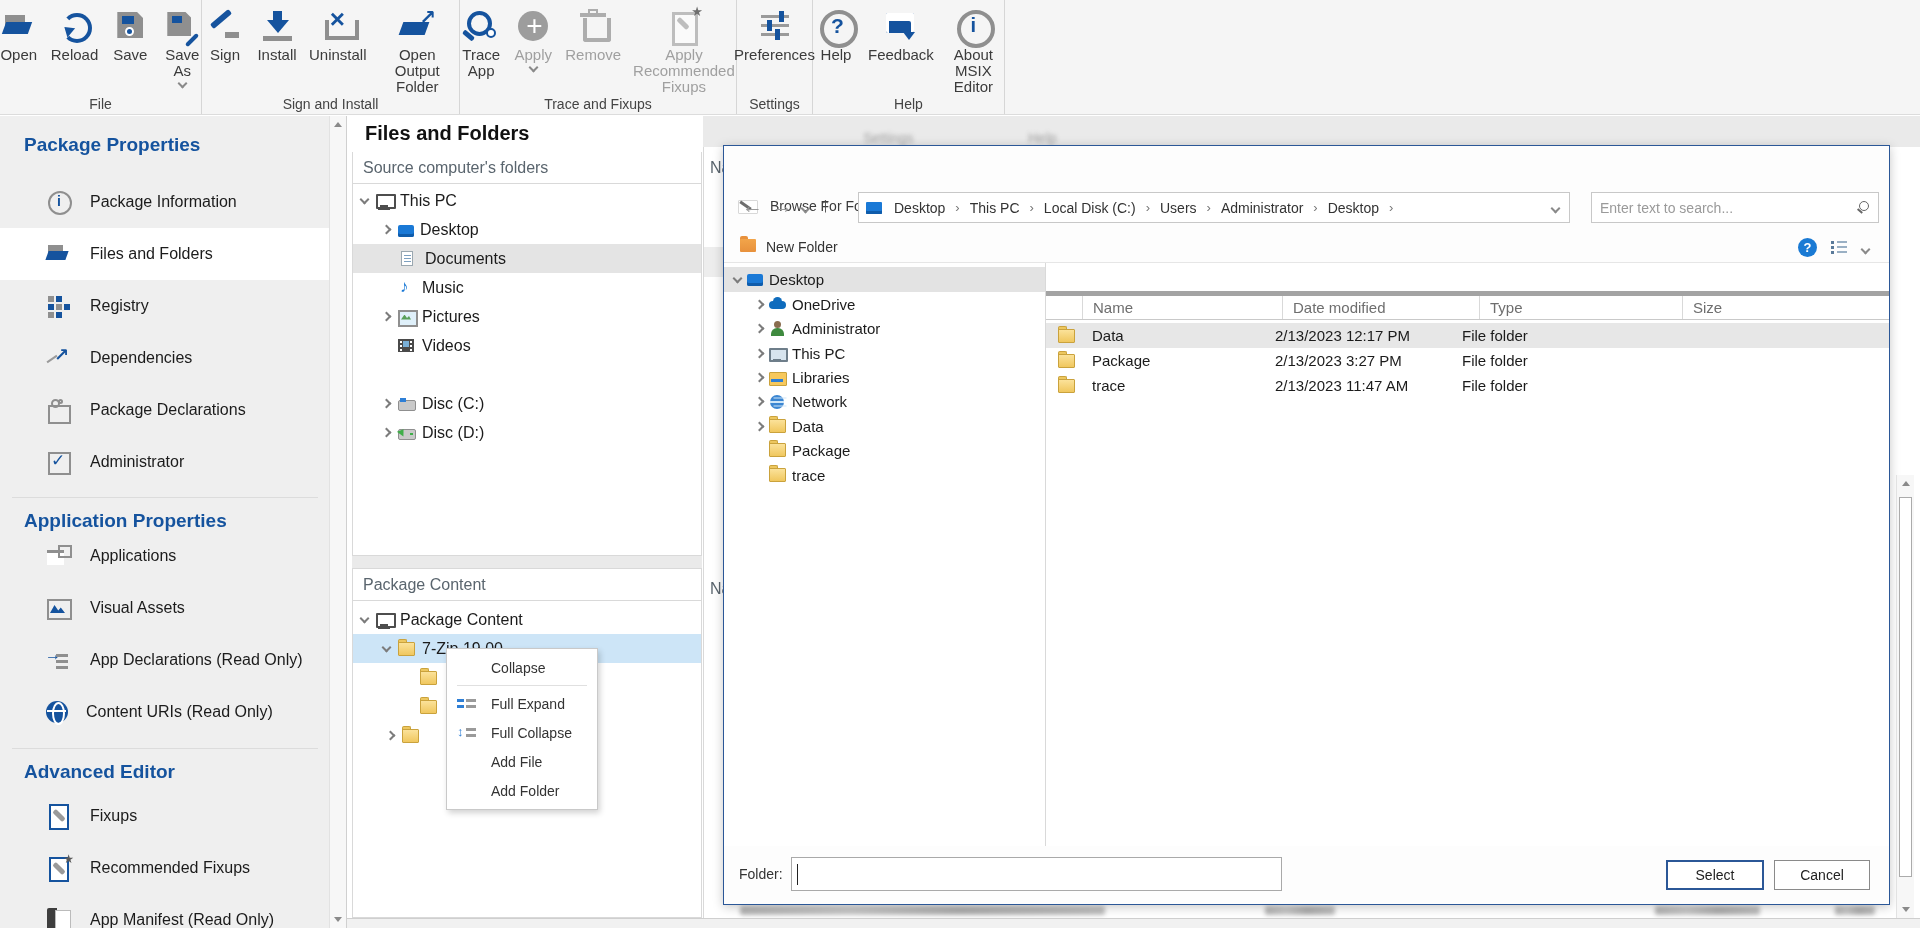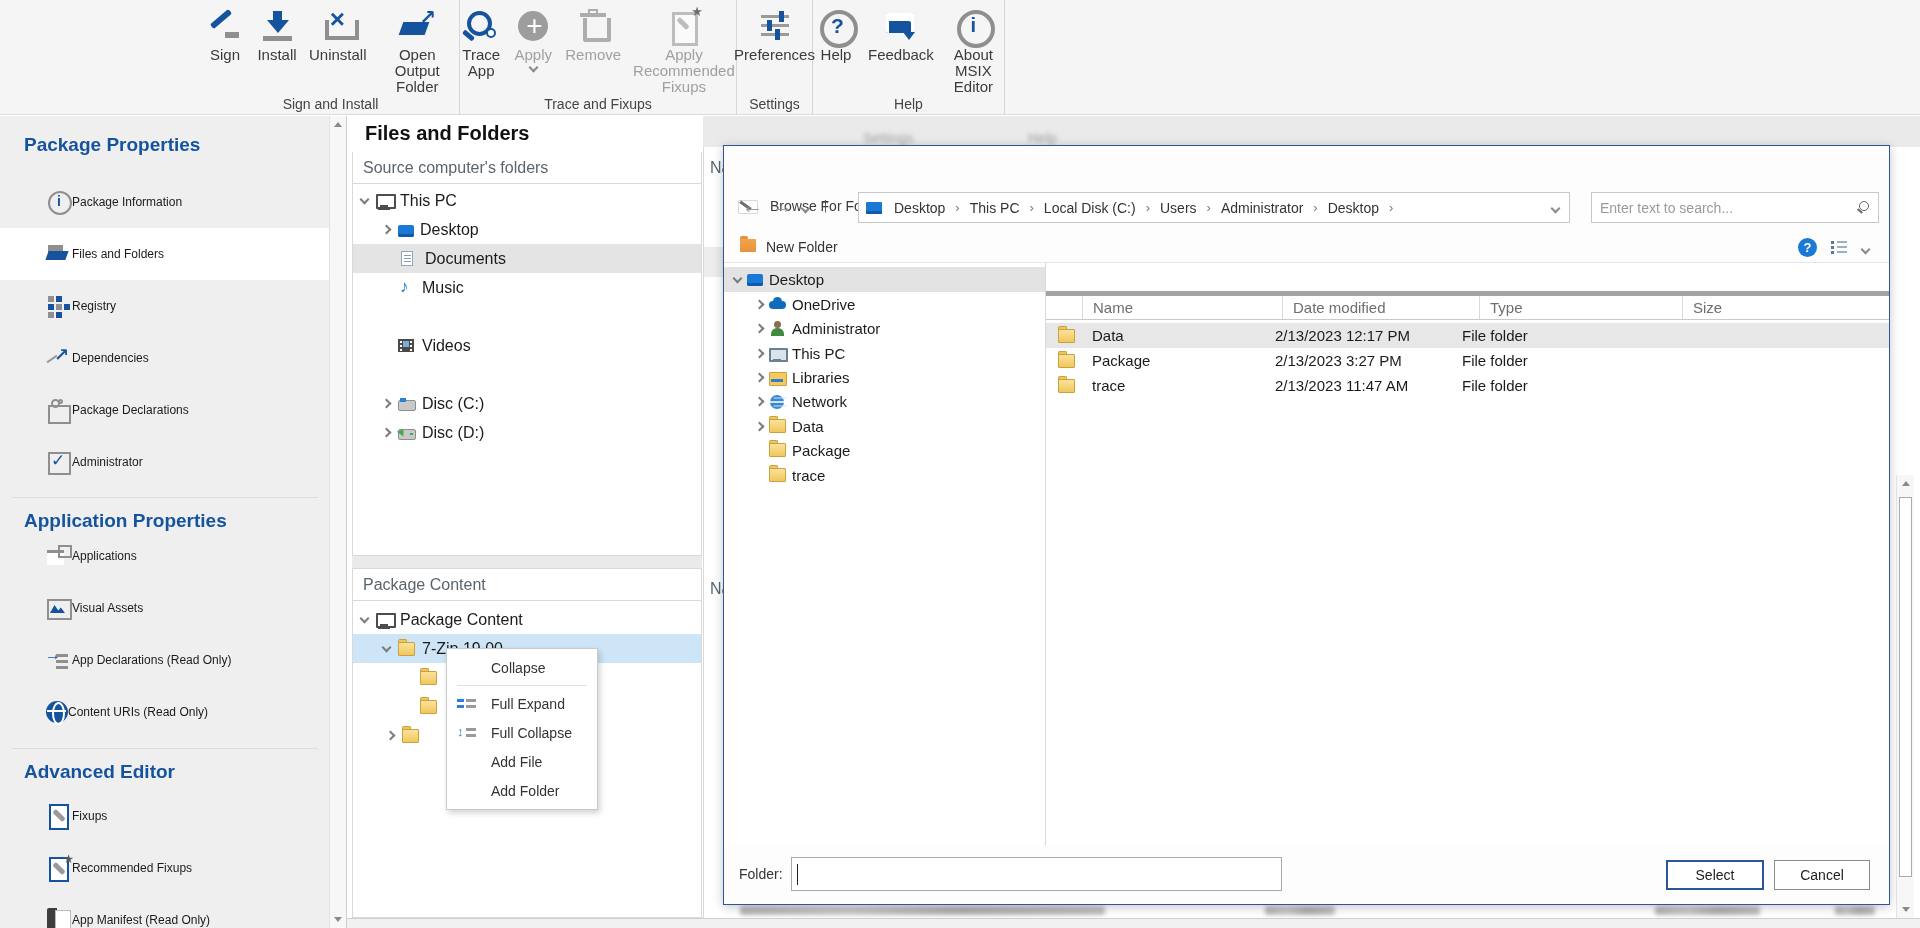--- a/index.html
+++ b/index.html
@@ -222,6 +222,32 @@
 <div id="screen">
 
   <div id="ribbon">
+    <div class="rgroup" style="left:0;width:202px;">
+      <div class="ritems">
+        <div class="rbtn">
+            <span class="ri ri-open"></span>
+            <span class="rlabel">Open</span>
+          </div>
+        <div class="rbtn">
+            <span class="ri ri-reload"></span>
+            <span class="rlabel">Reload</span>
+          </div>
+        <div class="rbtn">
+            <span class="ri ri-save">
+              <i></i>
+            </span>
+            <span class="rlabel">Save</span>
+          </div>
+        <div class="rbtn">
+            <span class="ri ri-saveas">
+              <i></i>
+            </span>
+            <span class="rlabel">Save As</span>
+            <span class="cdown"></span>
+          </div>
+      </div>
+      <div class="rcap">File</div>
+    </div>
     <div class="rgroup" style="left:202px;width:258px;">
       <div class="ritems">
         <div class="rbtn">

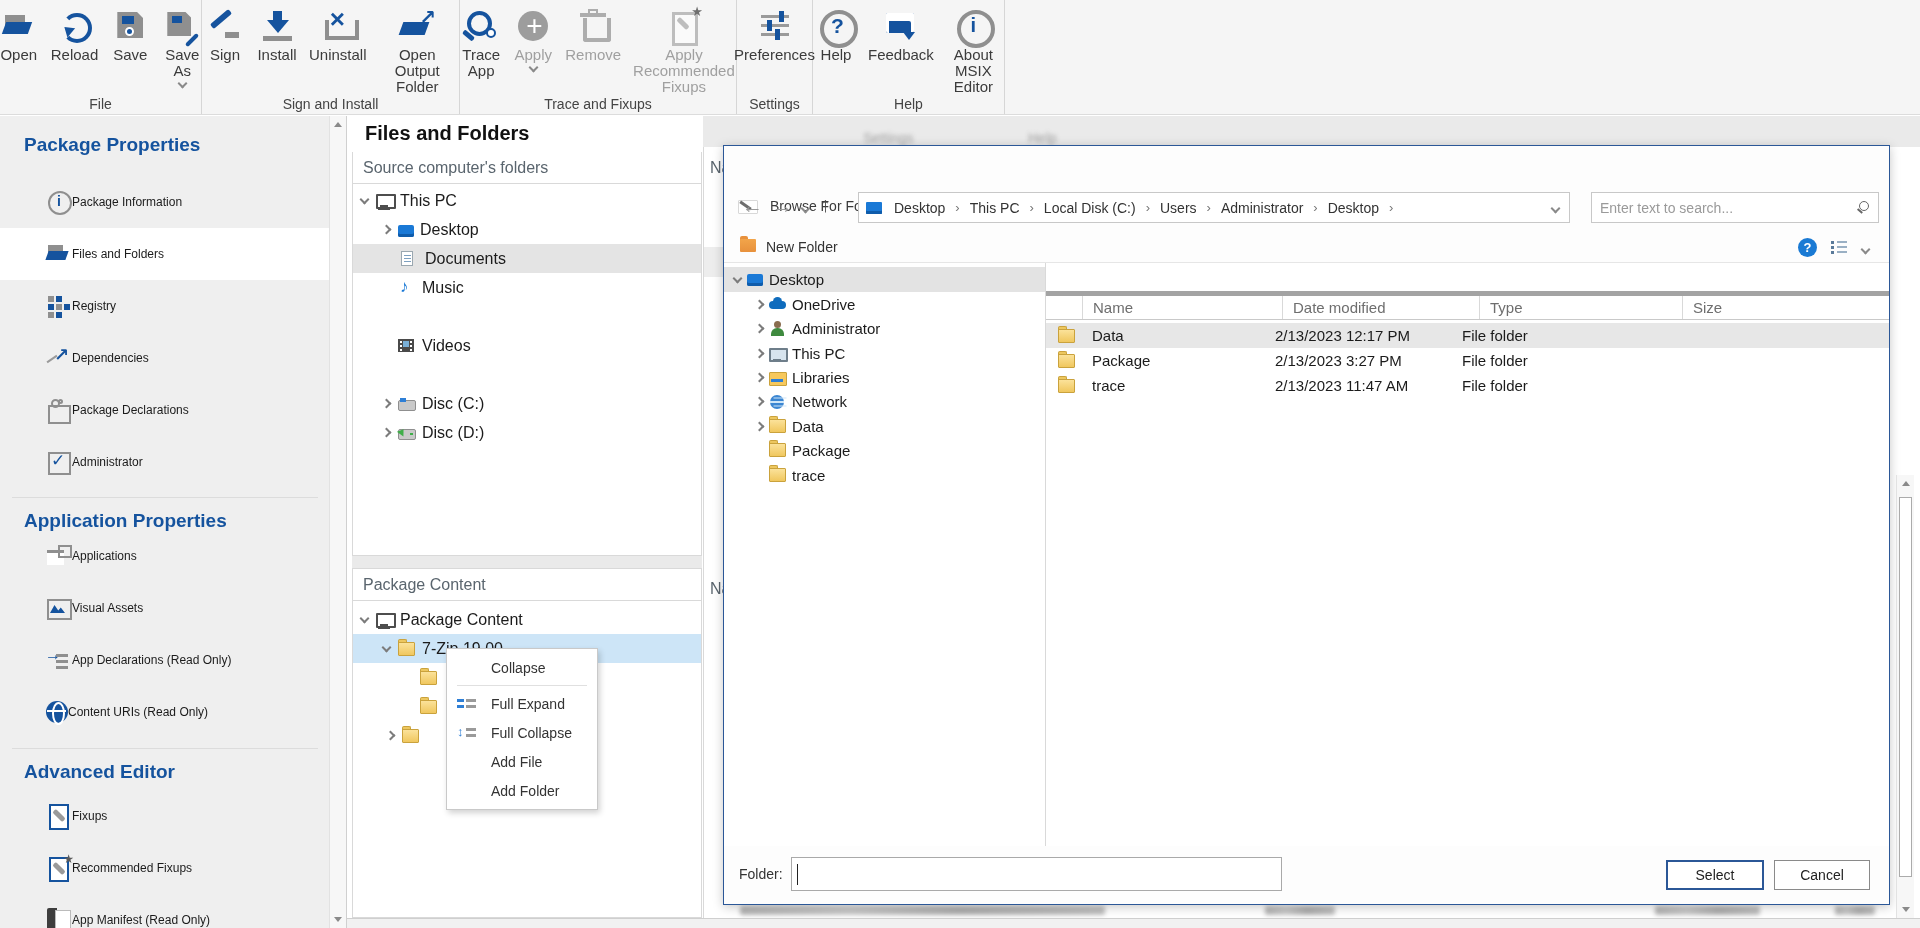--- a/index.html
+++ b/index.html
@@ -68,7 +68,7 @@
   .sb-item{position:absolute;left:0;width:330px;height:52px;display:flex;align-items:center;cursor:pointer;}
   .sb-item.sel{background:#fff;}
   .sb-item .si{margin-left:46px;width:26px;height:24px;position:relative;flex:none;}
-  .sb-item .sb-label{font-size:12px;color:#1b1b1b;white-space:nowrap;}
+  .sb-item .sb-label{margin-left:18px;font-size:16px;color:#1b1b1b;white-space:nowrap;}
   .sb-div{position:absolute;left:12px;width:306px;border-top:1px solid #dcdcdc;}
   
   .si-info::before{content:"";position:absolute;left:2px;top:1px;width:20px;height:20px;border:2px solid #8f8f8f;border-radius:50%;}

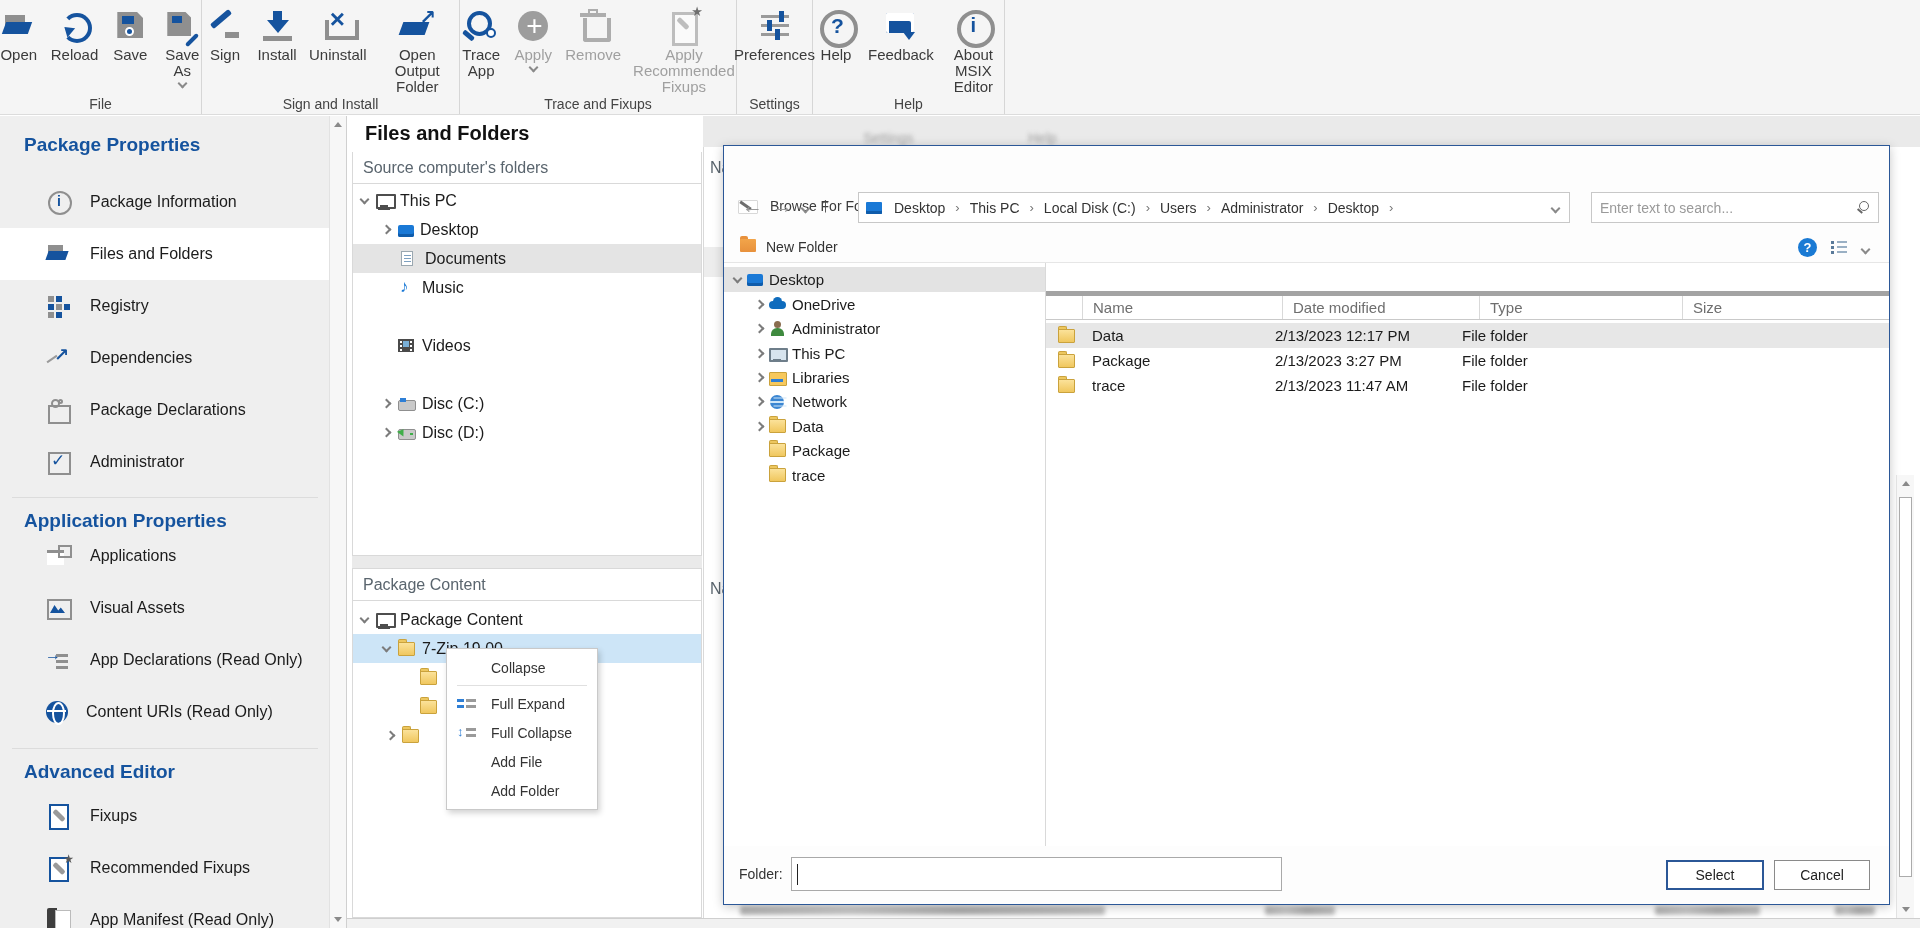--- a/index.html
+++ b/index.html
@@ -455,6 +455,12 @@
           <span class="ti ti-music"></span>
           <span>Music</span>
         </div>
+      <div class="trow" style="top:118px;">
+          <span style="width:30px;"></span>
+          <span class="xp closed"></span>
+          <span class="ti ti-pic"></span>
+          <span>Pictures</span>
+        </div>
       <div class="trow" style="top:147px;">
           <span style="width:30px;"></span>
           <span class="xp none"></span>

